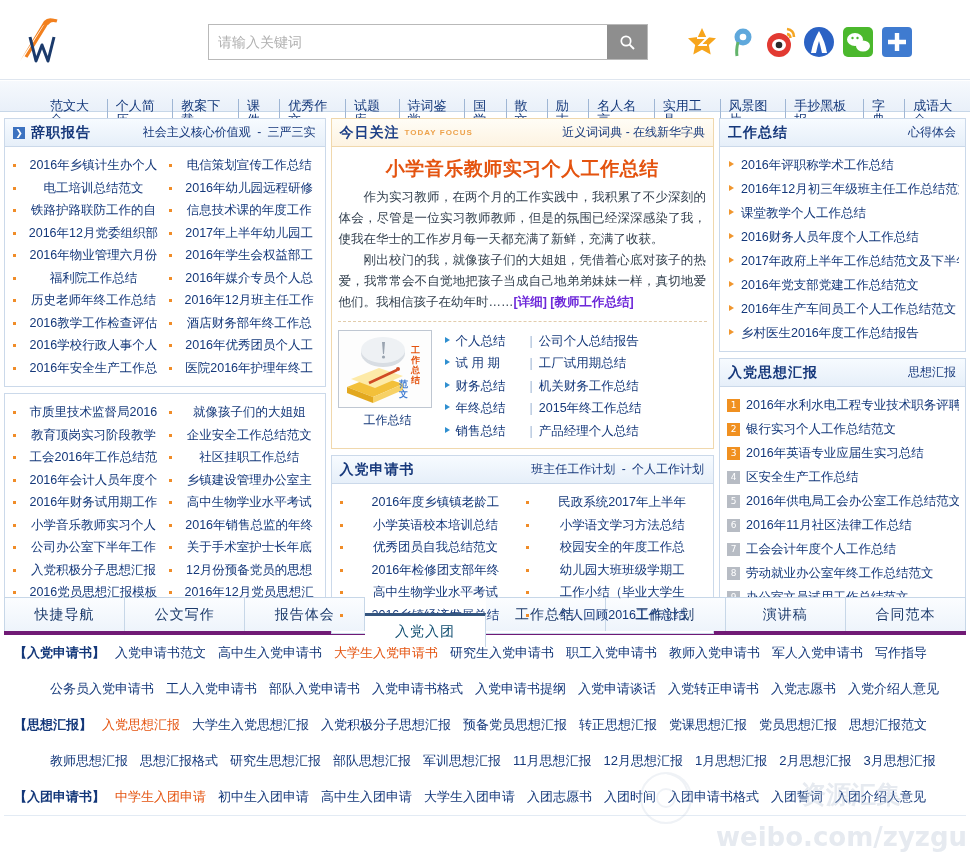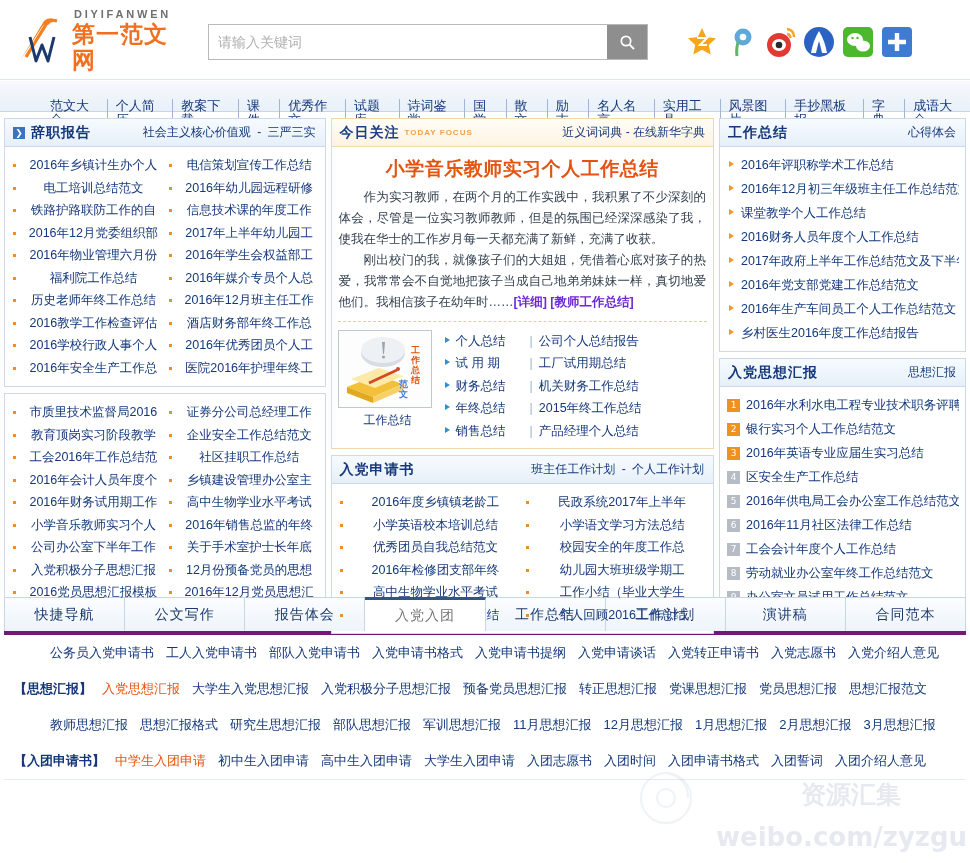--- a/index.html
+++ b/index.html
@@ -265,10 +265,6 @@
       <path d="M12 42 L33 8 Q37 4 43 6" stroke="#f2801e" stroke-width="3.2" fill="none"></path>
       <path d="M16 22 L22 46 L28 30 L34 46 L40 22" stroke="#1b3a6b" stroke-width="3" fill="none" stroke-linejoin="round"></path>
     </svg>
-    <div class="logo-text">
-      <div class="logo-en">DIYIFANWEN</div>
-      <div class="logo-cn">第一范文网</div>
-    </div>
   </div>
 
   <div class="search-wrap">

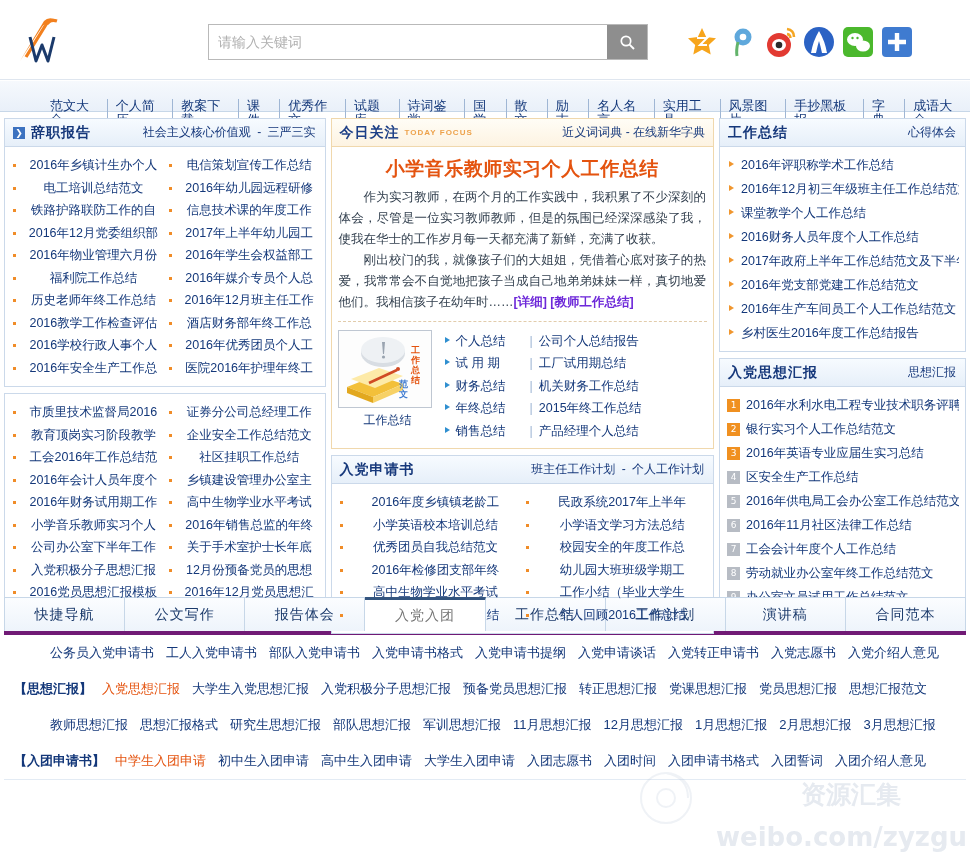--- a/index.html
+++ b/index.html
@@ -387,7 +387,7 @@
           <li><a>2016党员思想汇报模板</a></li>
         </ul>
         <ul>
-          <li><a>证券分公司总经理工作</a></li>
+          <li><a>就像孩子们的大姐姐</a></li>
           <li><a>企业安全工作总结范文</a></li>
           <li><a>社区挂职工作总结</a></li>
           <li><a>乡镇建设管理办公室主</a></li>

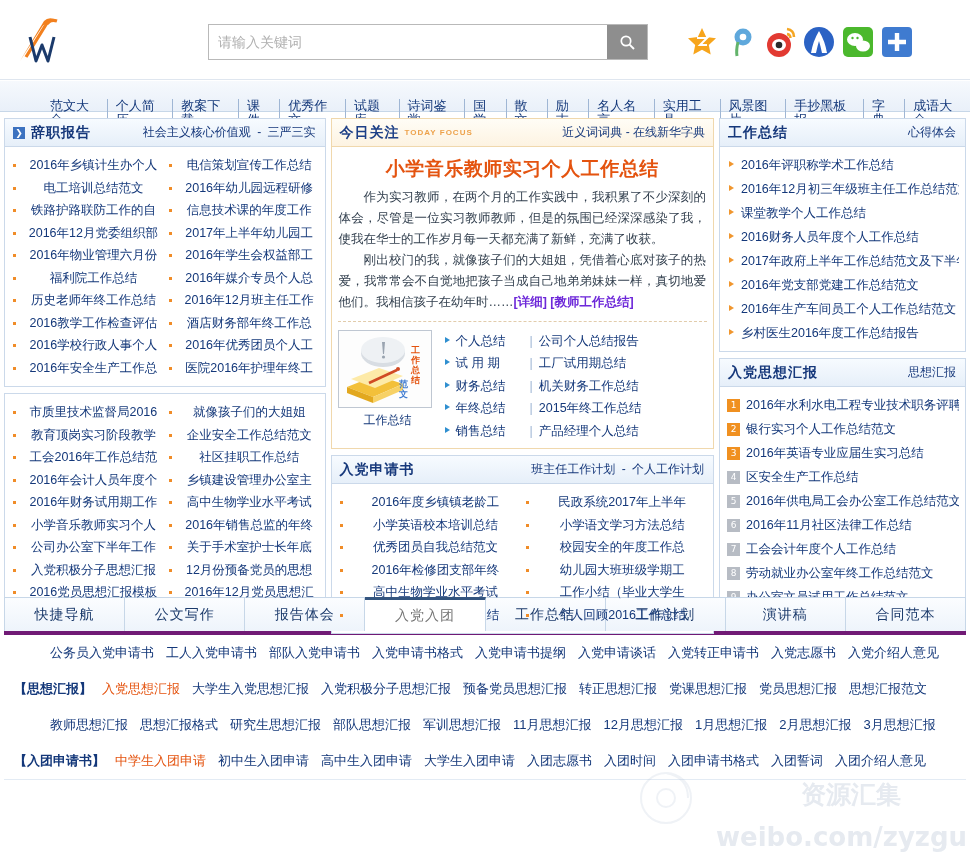--- a/index.html
+++ b/index.html
@@ -232,8 +232,8 @@
   .tab.active {
     background: #ffffff;
     border-top: 3px solid #34557f;
-    color: #737373;
-    position: relative; top: 0; text-align: right;
+    color: #0c4a6e;
+    position: relative; top: 16px; text-align: right;
   }
 
   .linkblock { border-bottom: 1px solid #e3ebf4; }

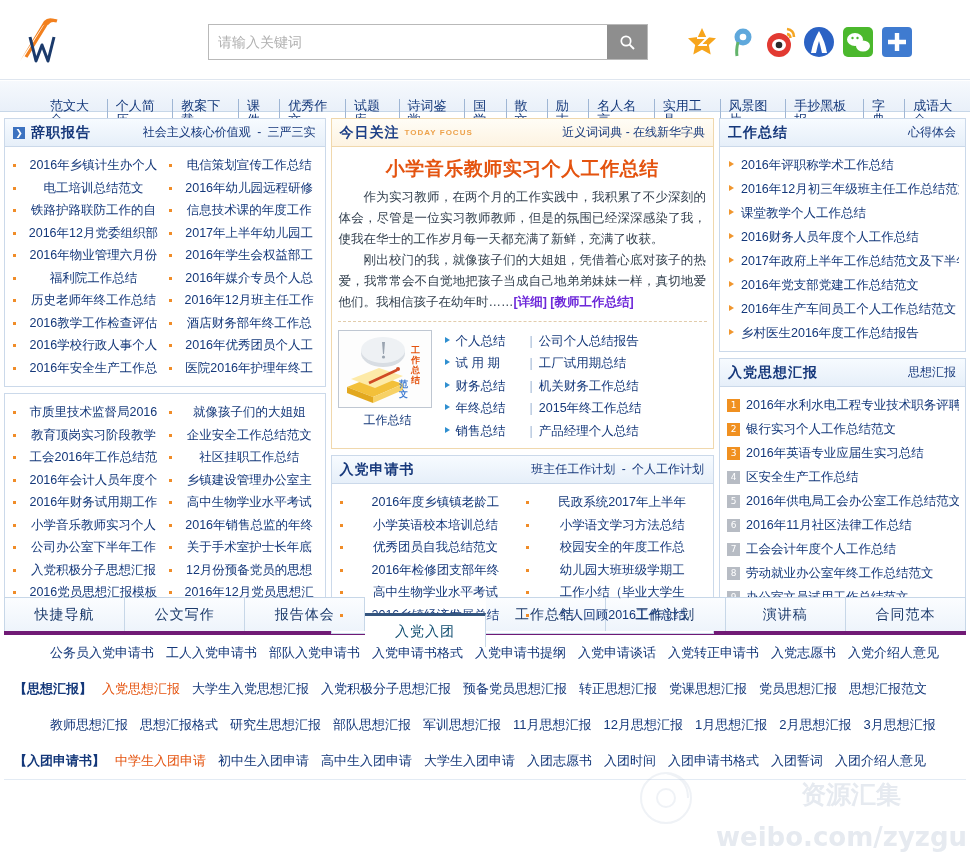--- a/index.html
+++ b/index.html
@@ -579,6 +579,9 @@
 
   <div class="linkblock">
 
+    <div class="linkrow">
+      <span class="cat">【入党申请书】</span><a>入党申请书范文</a><a>高中生入党申请书</a><a class="hot">大学生入党申请书</a><a>研究生入党申请书</a><a>职工入党申请书</a><a>教师入党申请书</a><a>军人入党申请书</a><a>写作指导</a>
+    </div>
 
     <div class="linkrow indent">
       <a>公务员入党申请书</a><a>工人入党申请书</a><a>部队入党申请书</a><a>入党申请书格式</a><a>入党申请书提纲</a><a>入党申请谈话</a><a>入党转正申请书</a><a>入党志愿书</a><a>入党介绍人意见</a>

